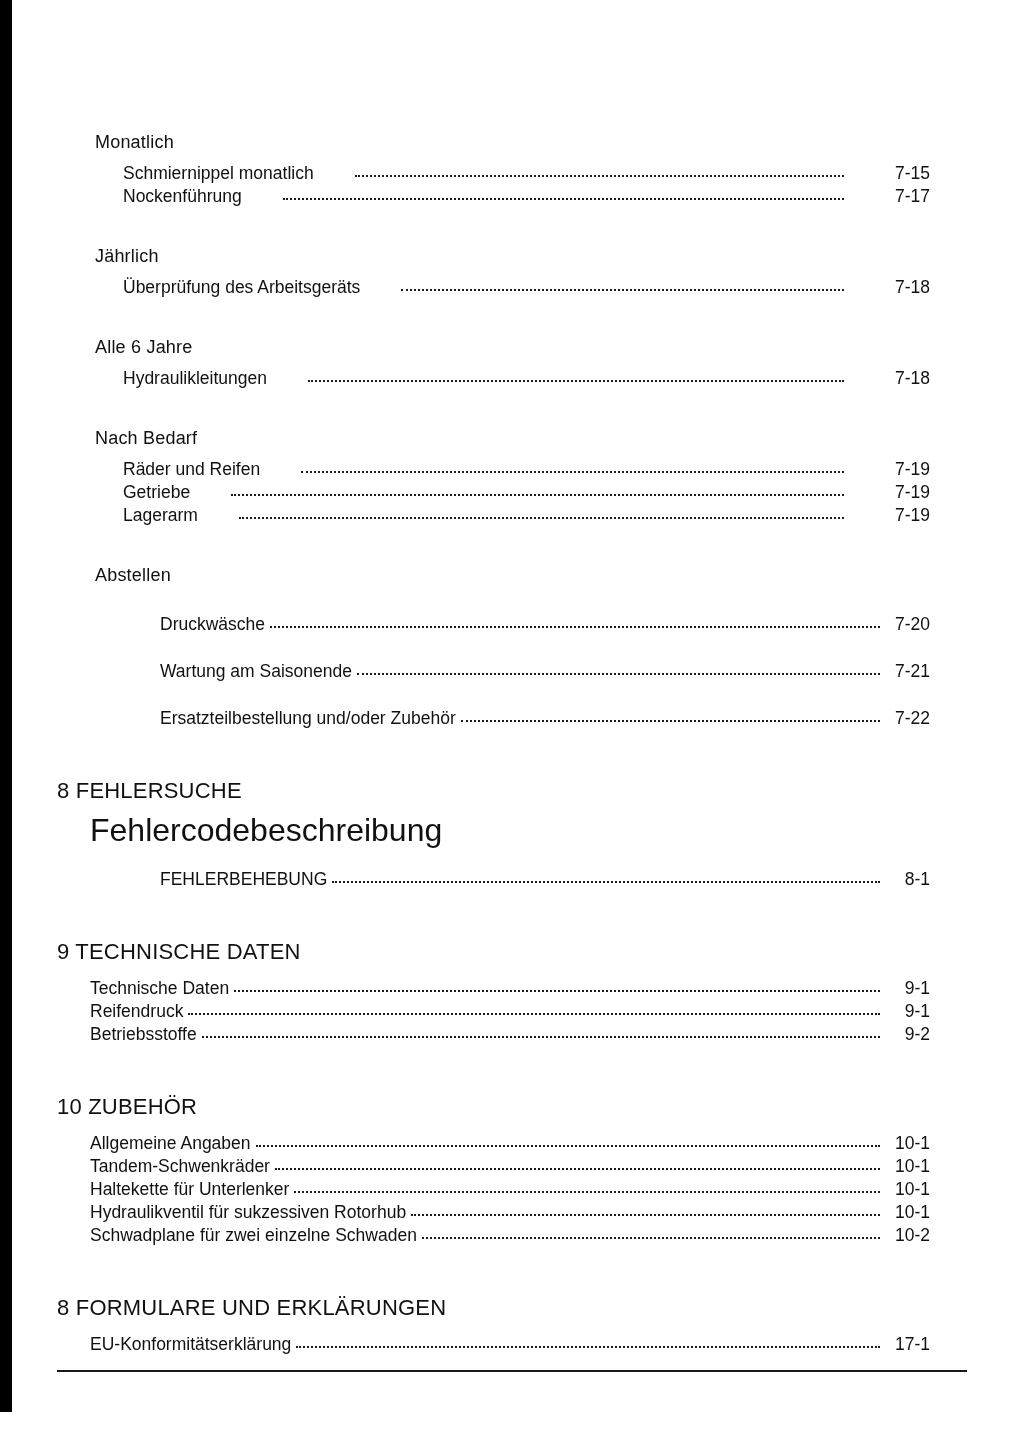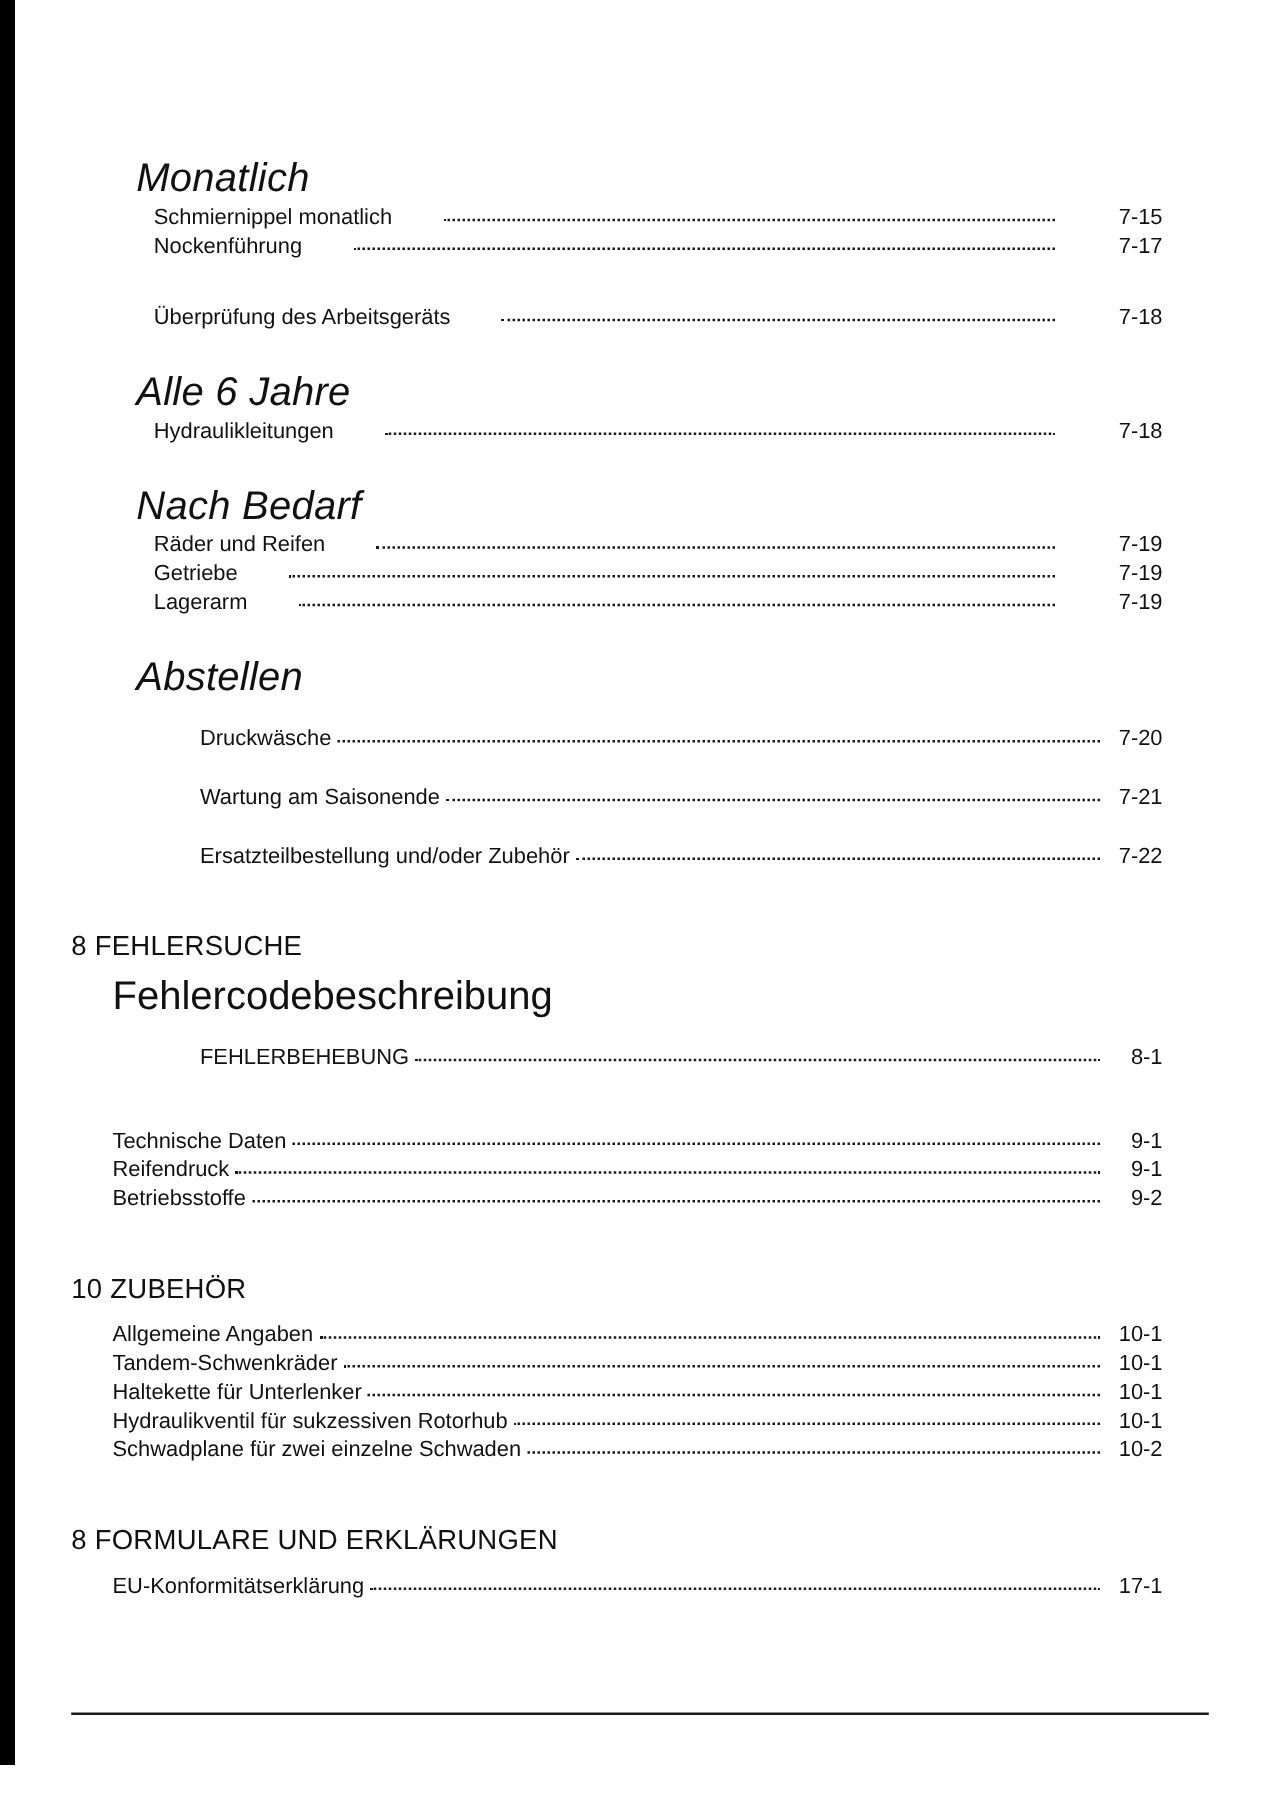--- a/index.html
+++ b/index.html
@@ -34,11 +34,10 @@
   .block.chapter { margin-top: 44px; }
   .block:first-child { margin-top: 0; }
   .heading-section {
-    font-size: 32px;
+    font-size: 18px;
     line-height: 28px;
-    margin: 0 0 6px 52px;
+    margin: 0 0 6px 38px;
     letter-spacing: 0.2px;
-    font-style: italic;
   }
   .heading-chapter {
     font-size: 22px;

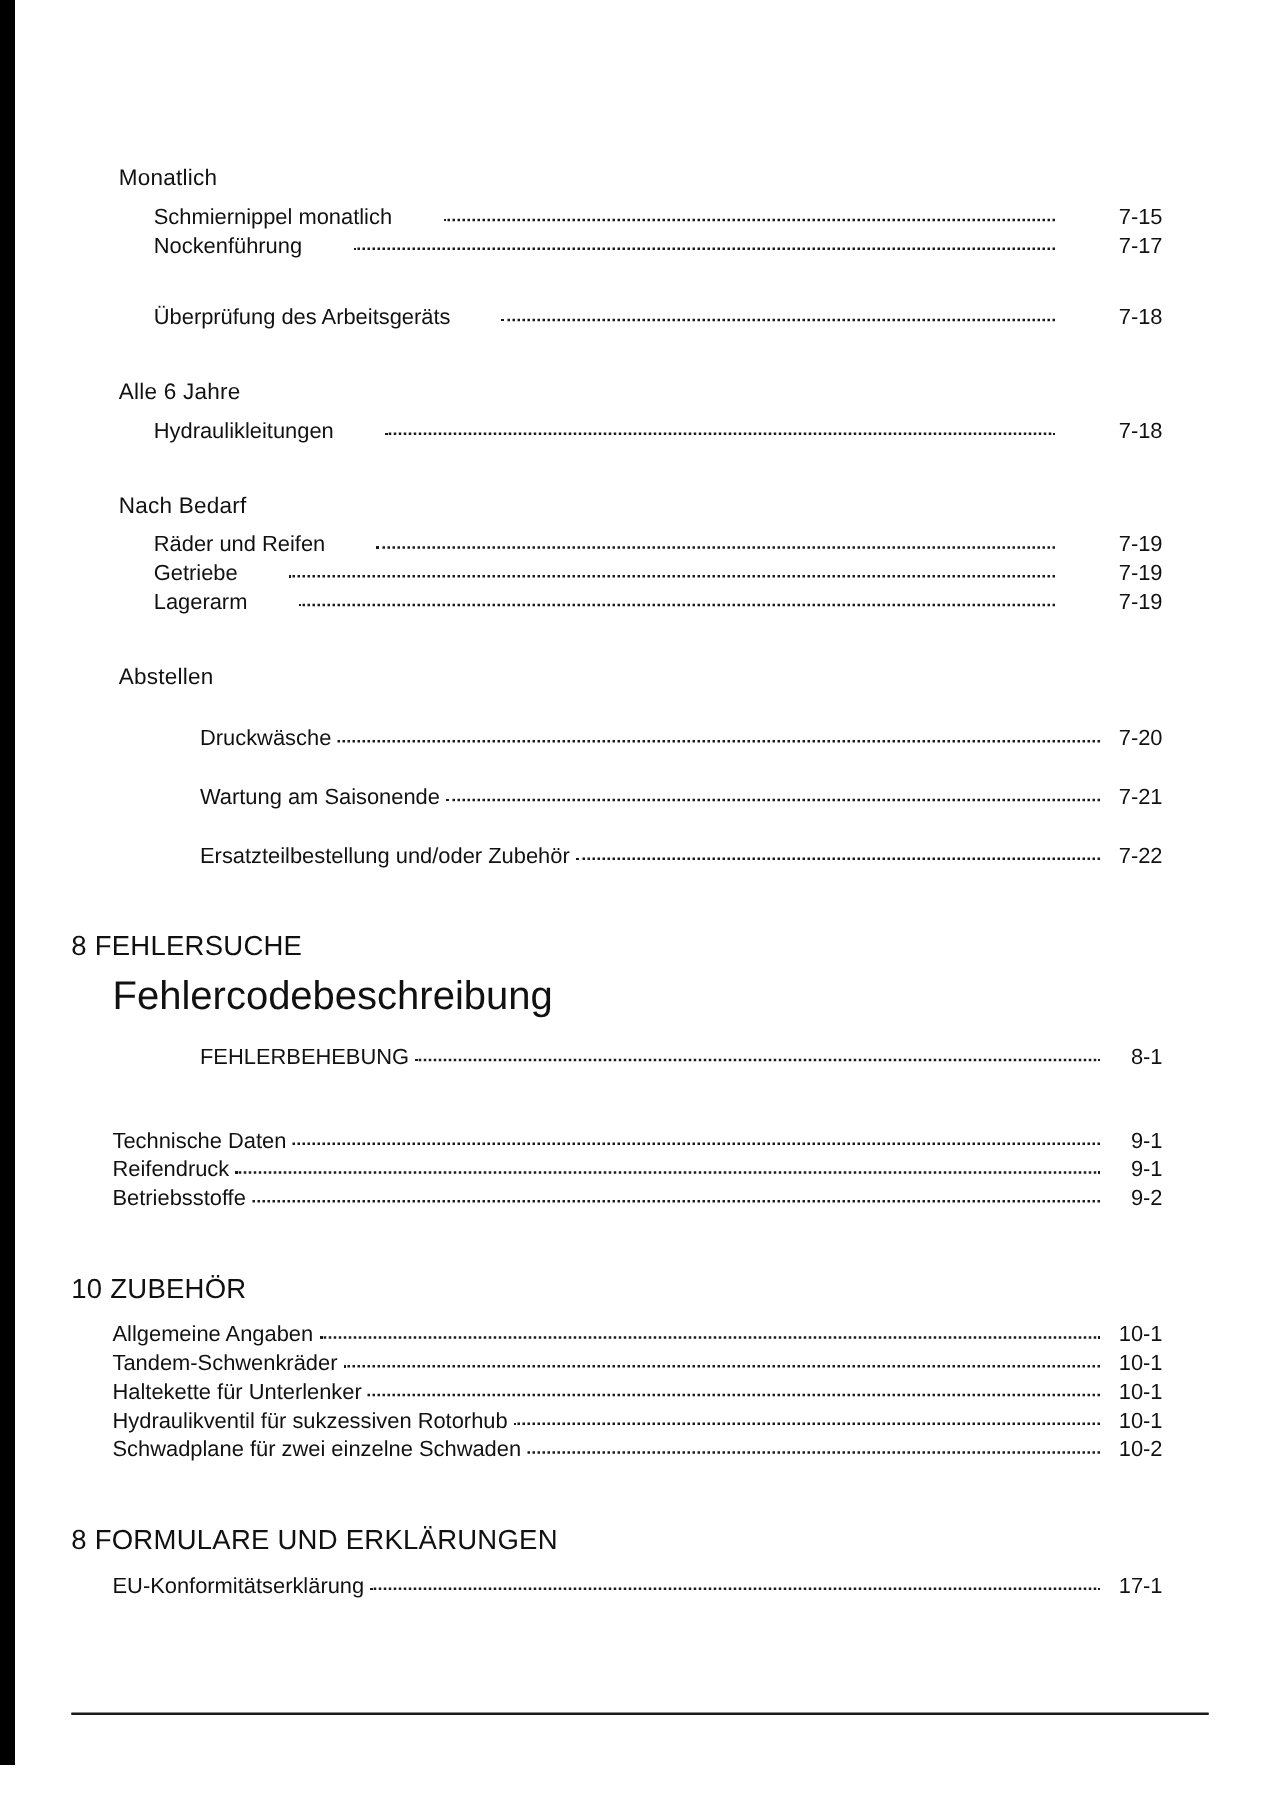--- a/index.html
+++ b/index.html
@@ -104,6 +104,7 @@
       </div>
     </div>
     <div class="block section">
+      <div class="heading-section">Jährlich</div>
       <div class="entry ind-2">
         <span class="label">Überprüfung des Arbeitsgeräts</span>
         <span class="dots"></span>

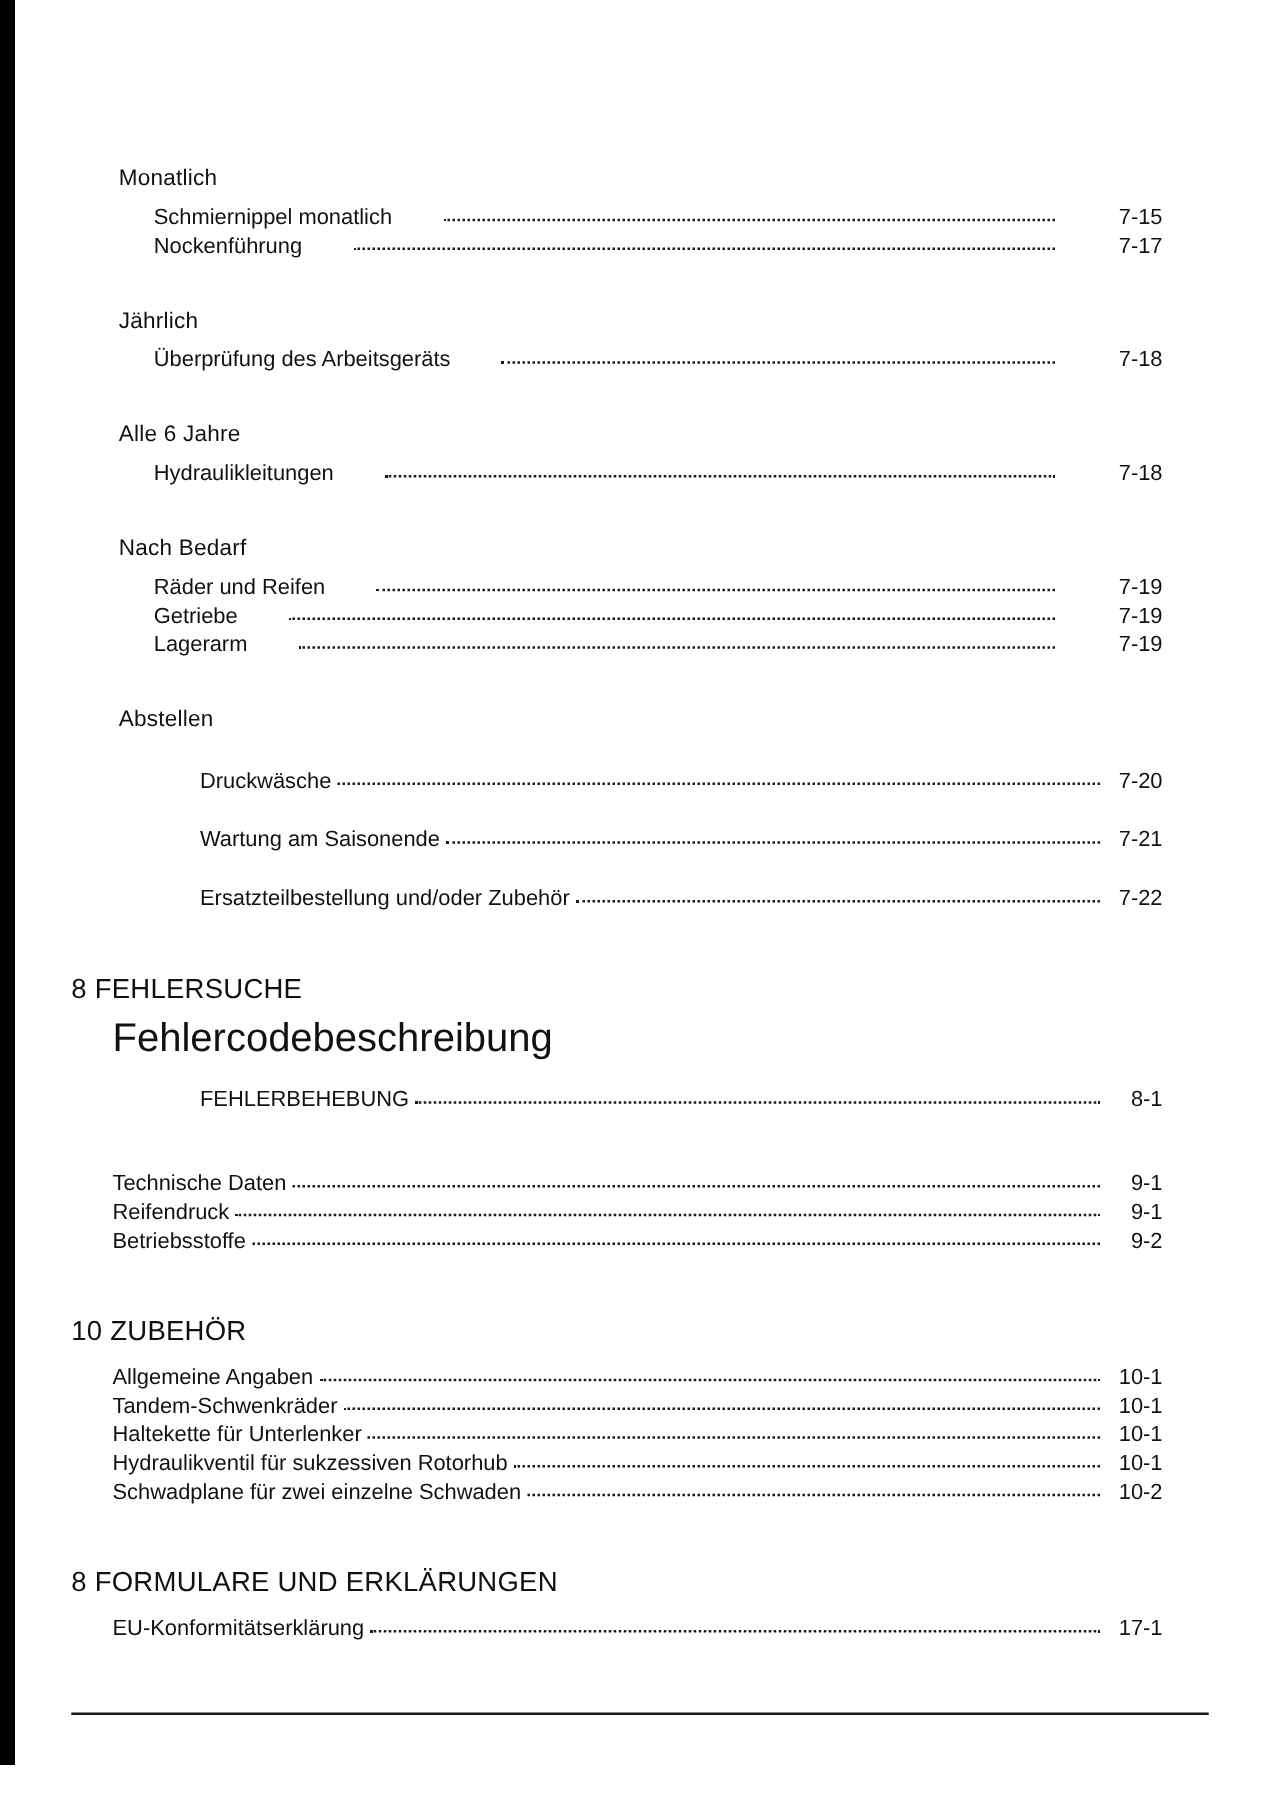--- a/index.html
+++ b/index.html
@@ -165,6 +165,7 @@
       </div>
     </div>
     <div class="block chapter">
+      <div class="heading-chapter">9 TECHNISCHE DATEN</div>
       <div class="entry ind-1">
         <span class="label">Technische Daten</span>
         <span class="dots"></span>

